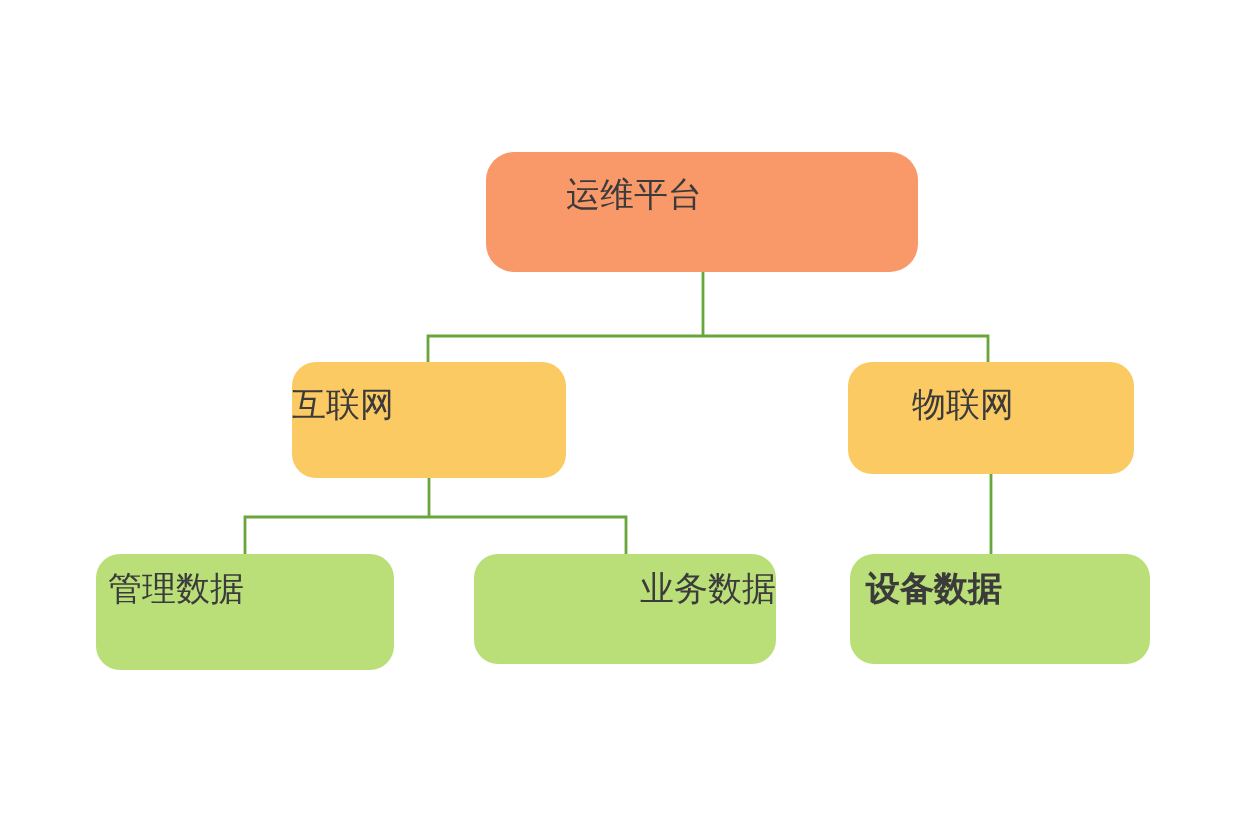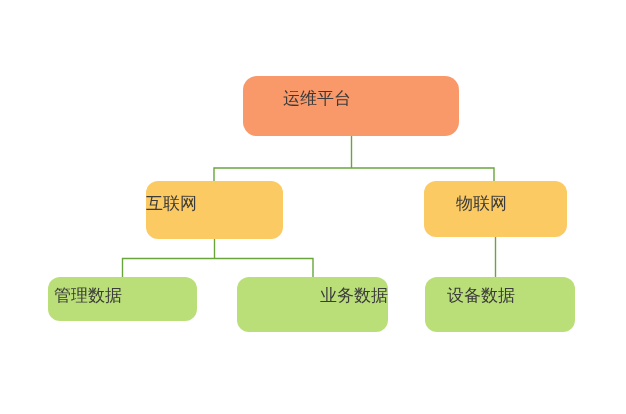--- a/index.html
+++ b/index.html
@@ -55,7 +55,7 @@
   }
   .node-management {
     left: 48px; top: 277px;
-    width: 149px; height: 44px;
+    width: 149px; height: 58px;
     background: var(--level3-fill, #BADF79);
     padding: 8px 0 0 6px;
   }

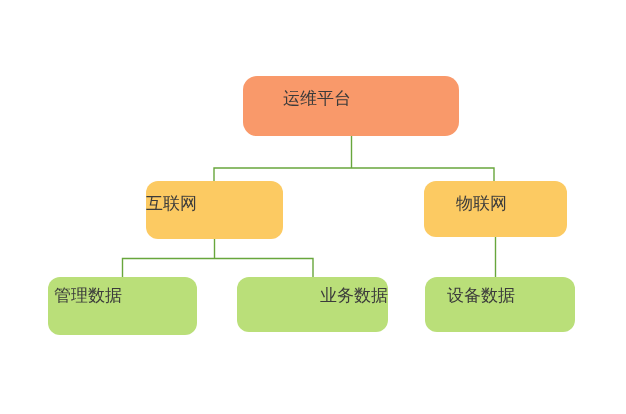--- a/index.html
+++ b/index.html
@@ -70,7 +70,8 @@
     left: 425px; top: 277px;
     width: 150px; height: 55px;
     background: var(--level3-fill, #BADF79);
-    padding: 8px 0 0 22px;
+    padding: 8px 0 0 8px;
+    font-weight: bold;
   }
 </style>
 </head>

